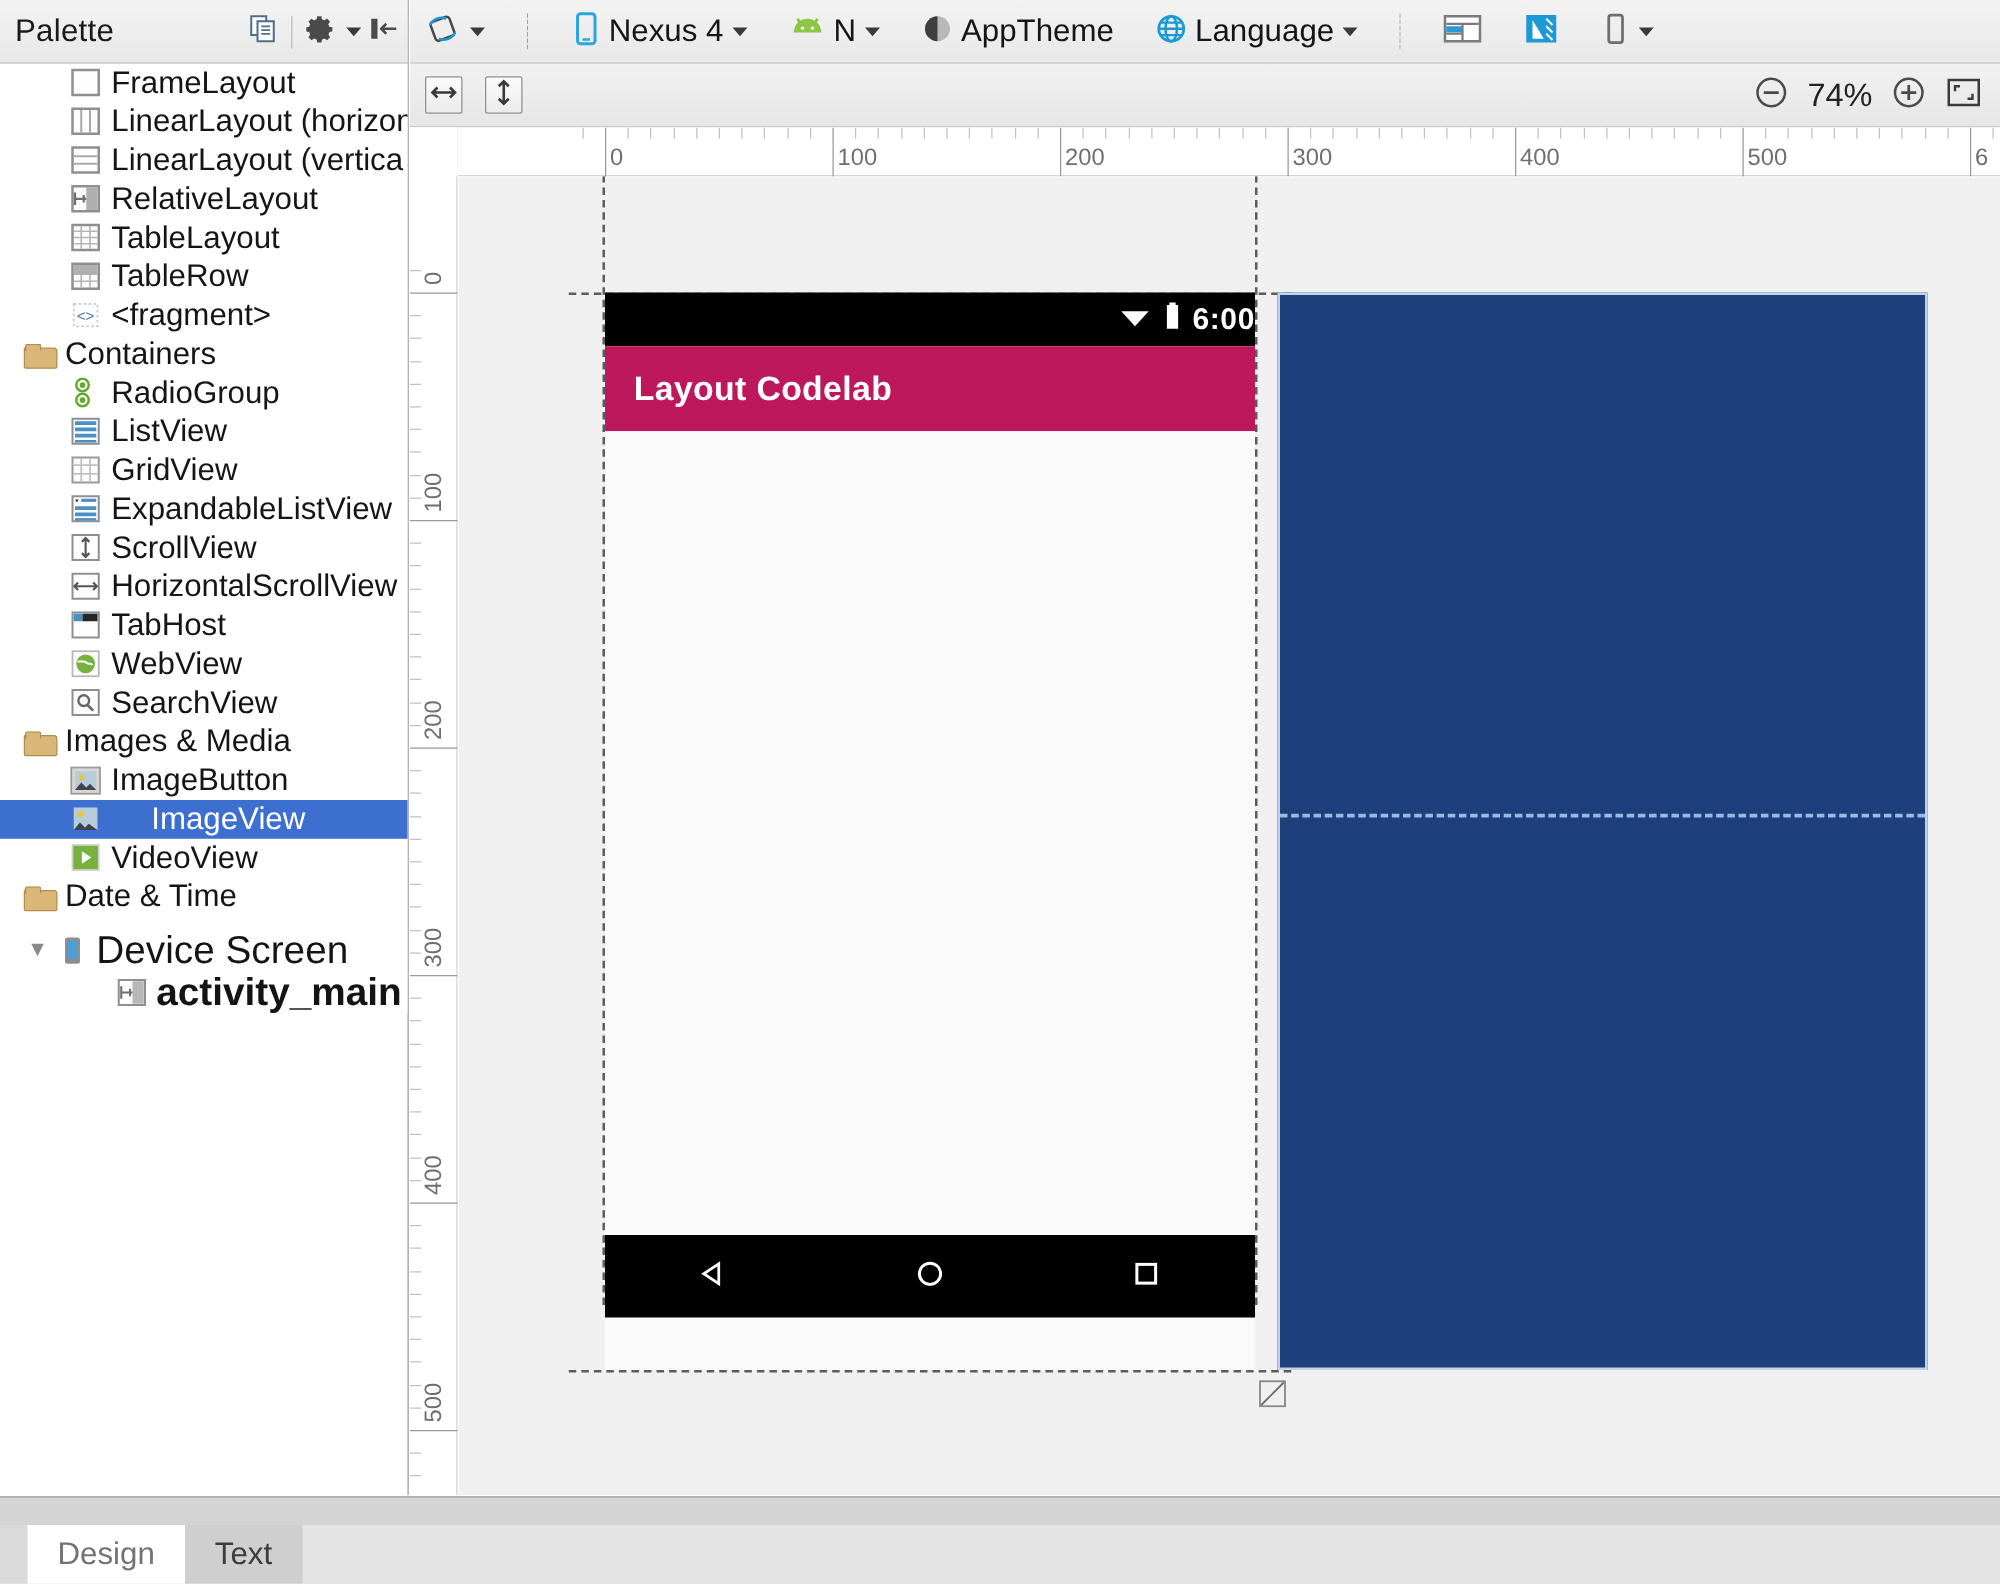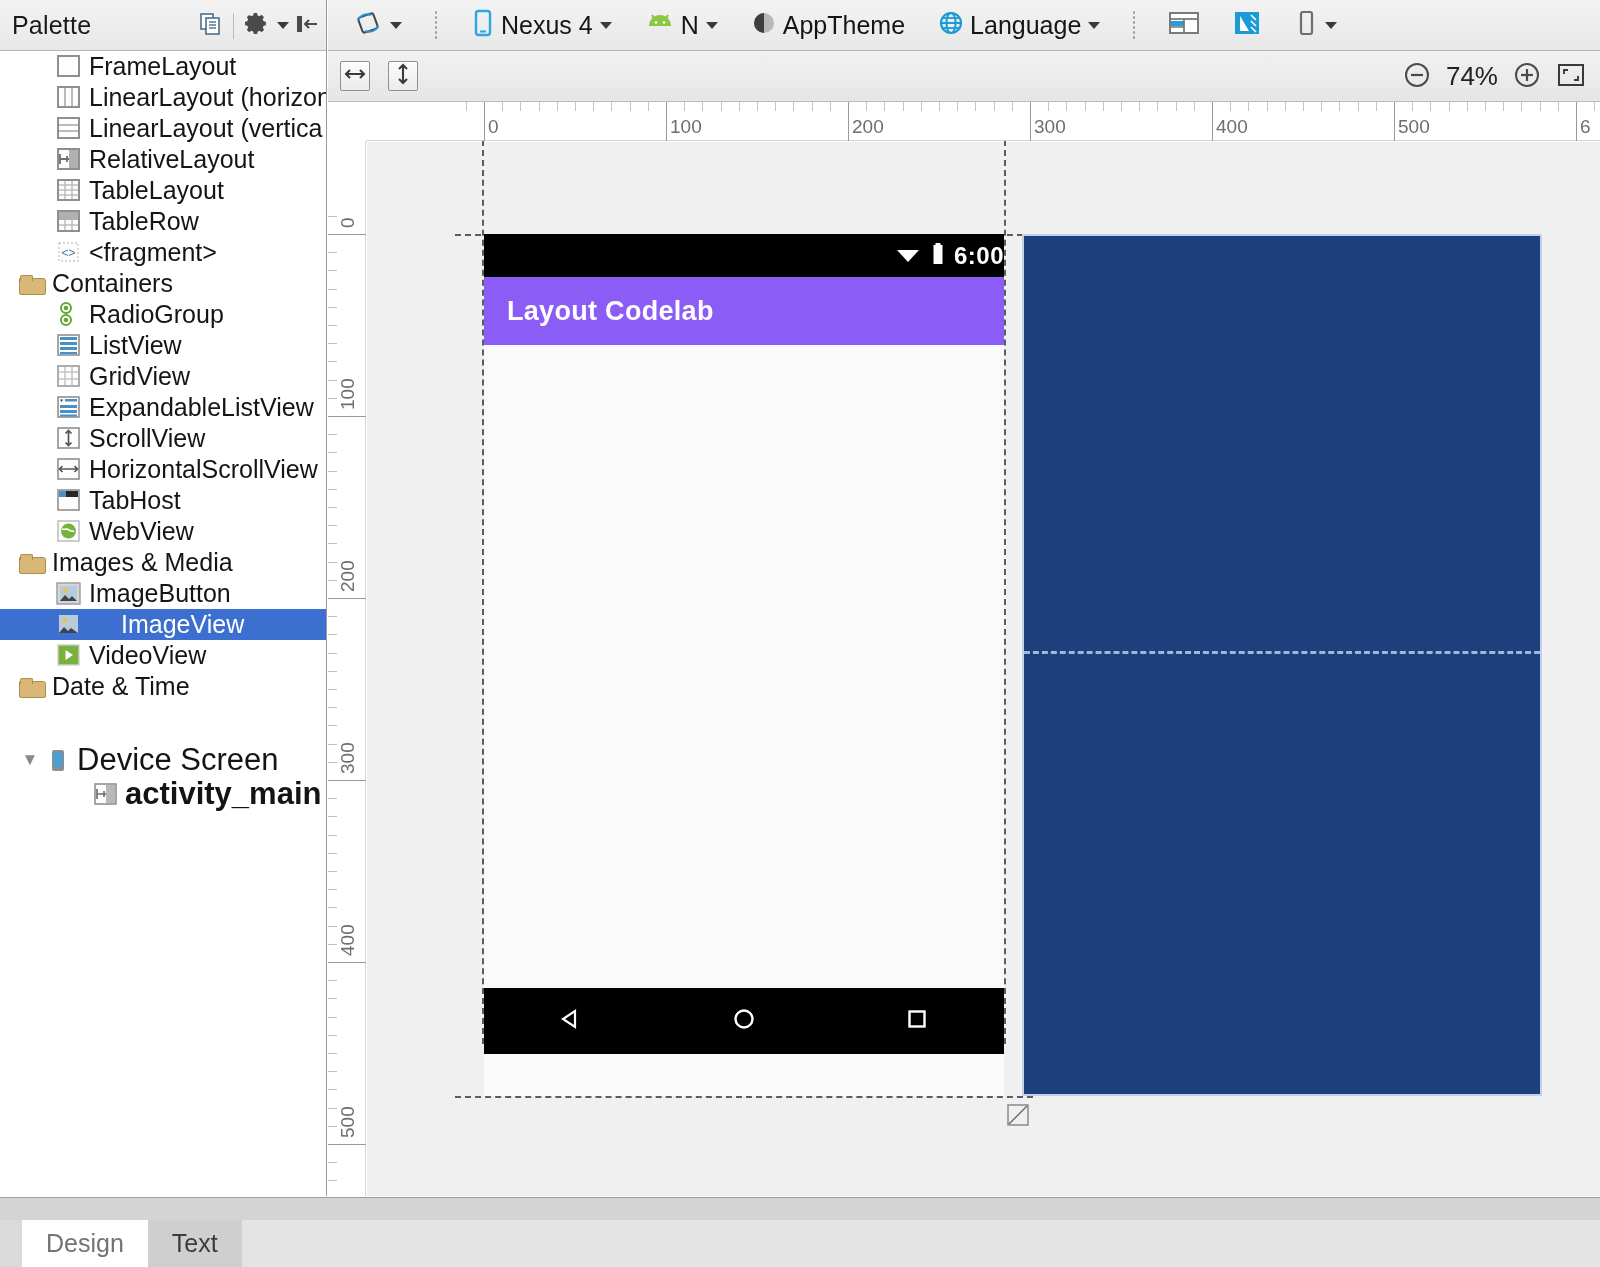--- a/index.html
+++ b/index.html
@@ -75,7 +75,7 @@
     position:relative; height:51px; width:1272px;
     background: linear-gradient(#f3f3f3,#e8e8e8);
     border-bottom:1px solid #b6b6b6;
-    display:flex; align-items:center; padding-left:18px; gap:18px;
+    display:flex; align-items:center; padding-left:4px; gap:18px;
   }
   .tb-item { display:flex; align-items:center; height:40px; padding:0 7px; gap:5px; border-radius:3px; }
   .tb-item .tlabel { font-size:25px; color:#151515; }

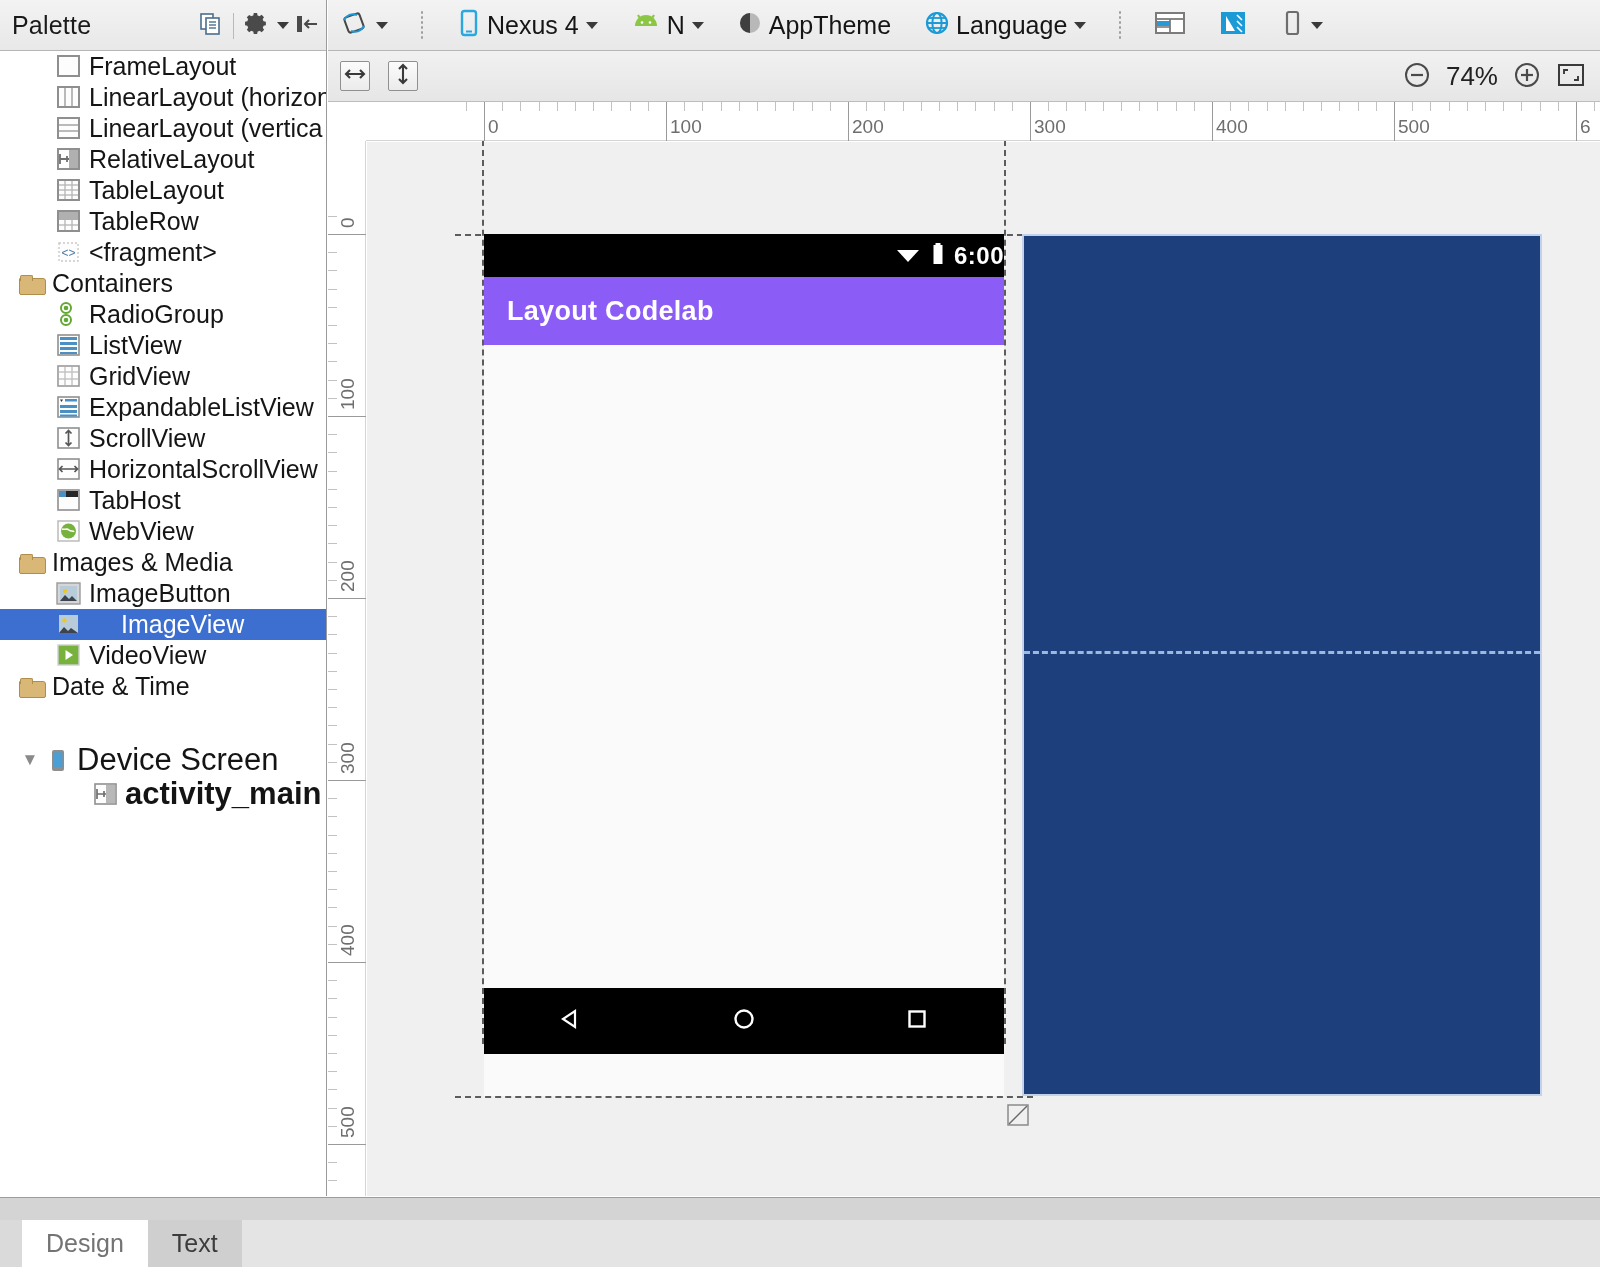--- a/index.html
+++ b/index.html
@@ -121,7 +121,7 @@
   }
   #status-bar { height:43px; background:#000000; display:flex; align-items:center; justify-content:flex-end; padding-right:0; gap:9px;}
   #status-bar .clock { color:#ffffff; font-size:24px; font-weight:bold; letter-spacing:.5px;}
-  #app-bar { height:68px; background:#8b5cf6; display:flex; align-items:center; }
+  #app-bar { height:68px; background:#be185d; display:flex; align-items:center; }
   #app-bar .apptitle { color:#ffffff; font-size:27px; font-weight:bold; padding-left:23px; letter-spacing:.3px;}
   #content-area { height:643px; background:#fafafa; }
   #nav-bar { height:66px; background:#000000; display:flex; align-items:center; justify-content:space-around;}

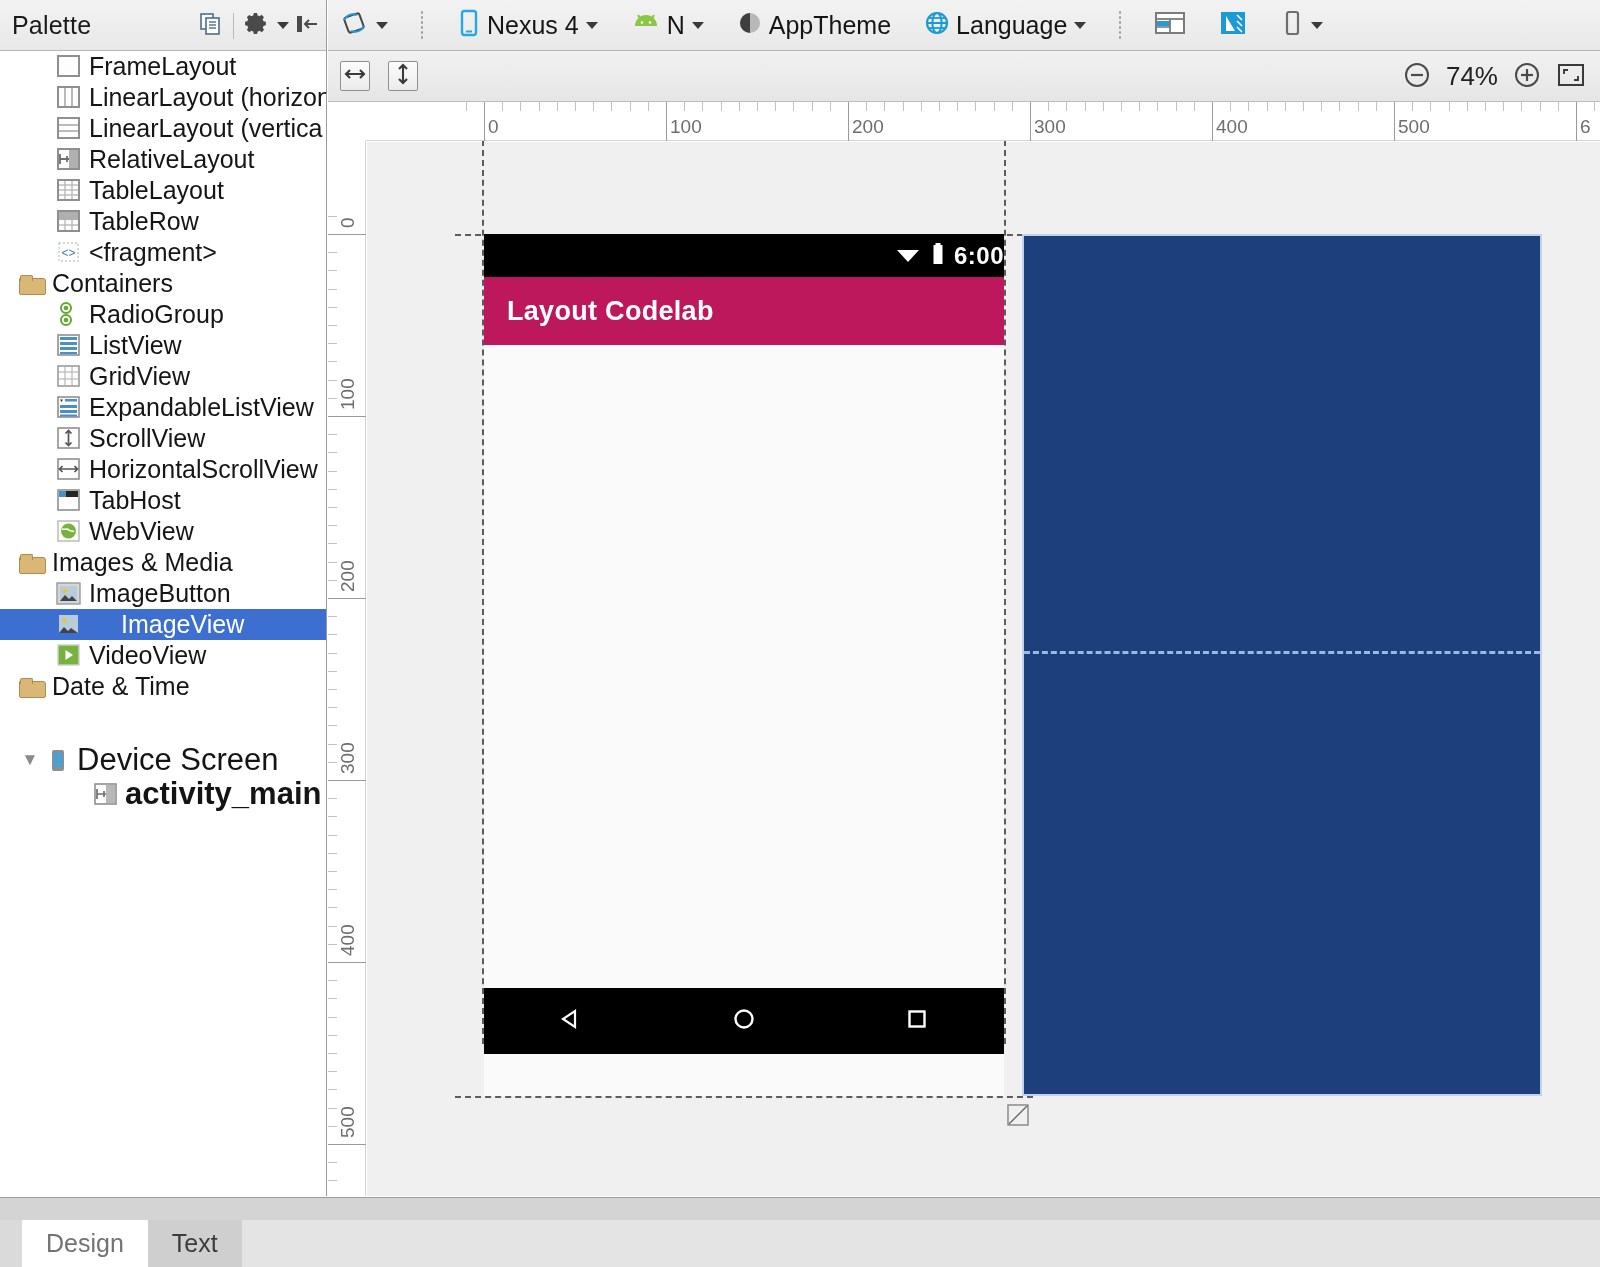--- a/index.html
+++ b/index.html
@@ -377,6 +377,16 @@
         <span class="plabel">WebView</span>
       </div>
 
+      <div class="prow">
+        <span class="pico">
+          <svg width="27" height="25" viewBox="0 0 27 25">
+            <rect x="3" y="2" width="21" height="20" fill="#fdfdfd" stroke="#8f8f8f" stroke-width="1.6"></rect>
+            <circle cx="12" cy="10.5" r="4.3" fill="none" stroke="#666" stroke-width="1.9"></circle>
+            <line x1="15" y1="14" x2="19.5" y2="18.5" stroke="#666" stroke-width="2.2"></line>
+          </svg>
+        </span>
+        <span class="plabel">SearchView</span>
+      </div>
 
       <div class="prow group">
         <span class="pico">

